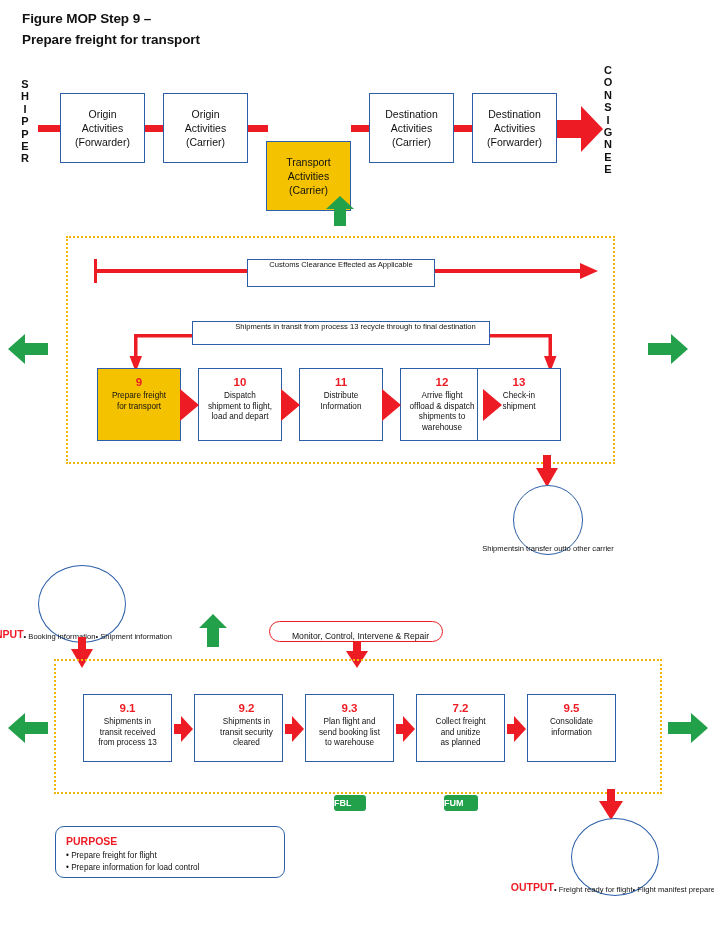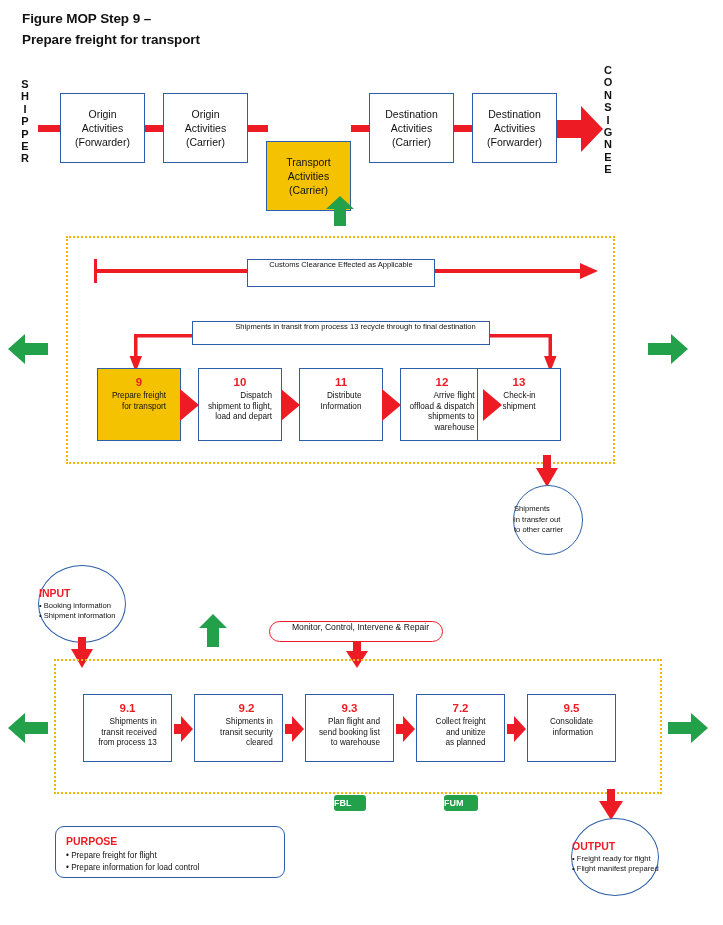--- a/index.html
+++ b/index.html
@@ -93,7 +93,6 @@
     line-height: 10.6px;
     color: #111111;
     padding: 0 3px;
-    text-align: right;
   }
 
   

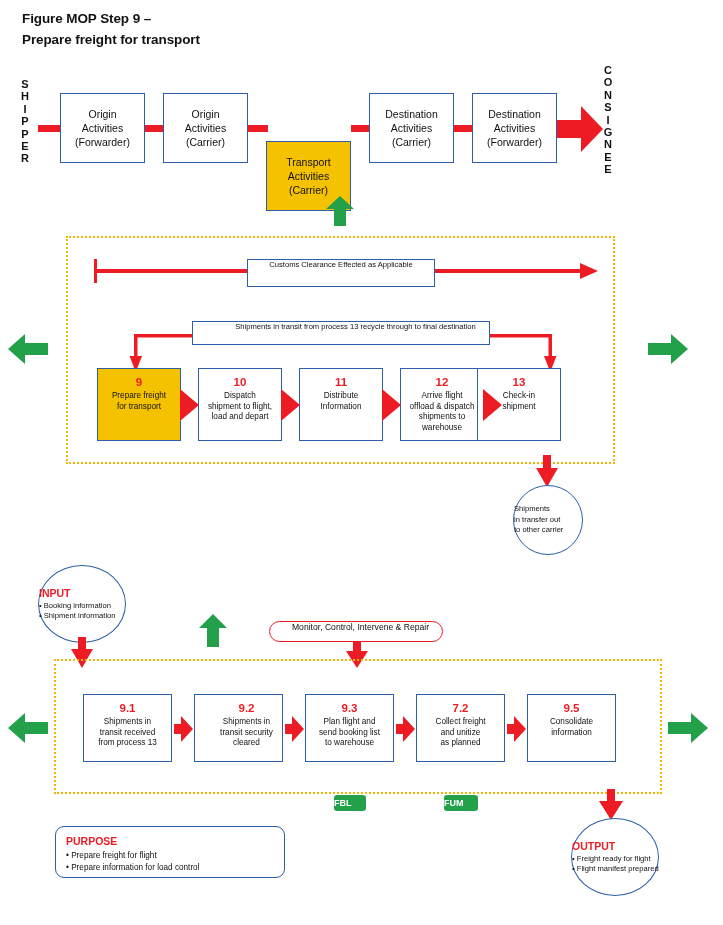--- a/index.html
+++ b/index.html
@@ -129,8 +129,8 @@
     background: #ffffff;
     box-sizing: border-box;
     display: flex;
-    flex-direction: column;
-    align-items: flex-start;
+    flex-direction: row;
+    align-items: flex-end;
     justify-content: center;
     text-align: center;
   }

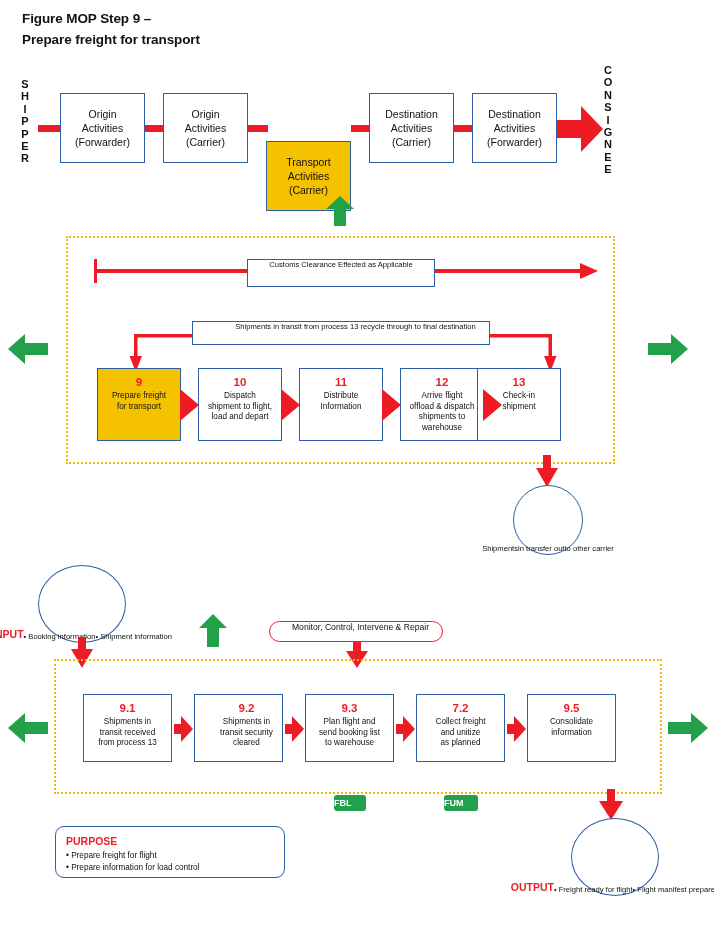--- a/index.html
+++ b/index.html
@@ -114,7 +114,7 @@
     background: #ffffff;
     box-sizing: border-box;
     display: flex;
-    align-items: flex-start;
+    align-items: flex-end;
     justify-content: center;
     font-size: 8.6px;
     color: #111111;

